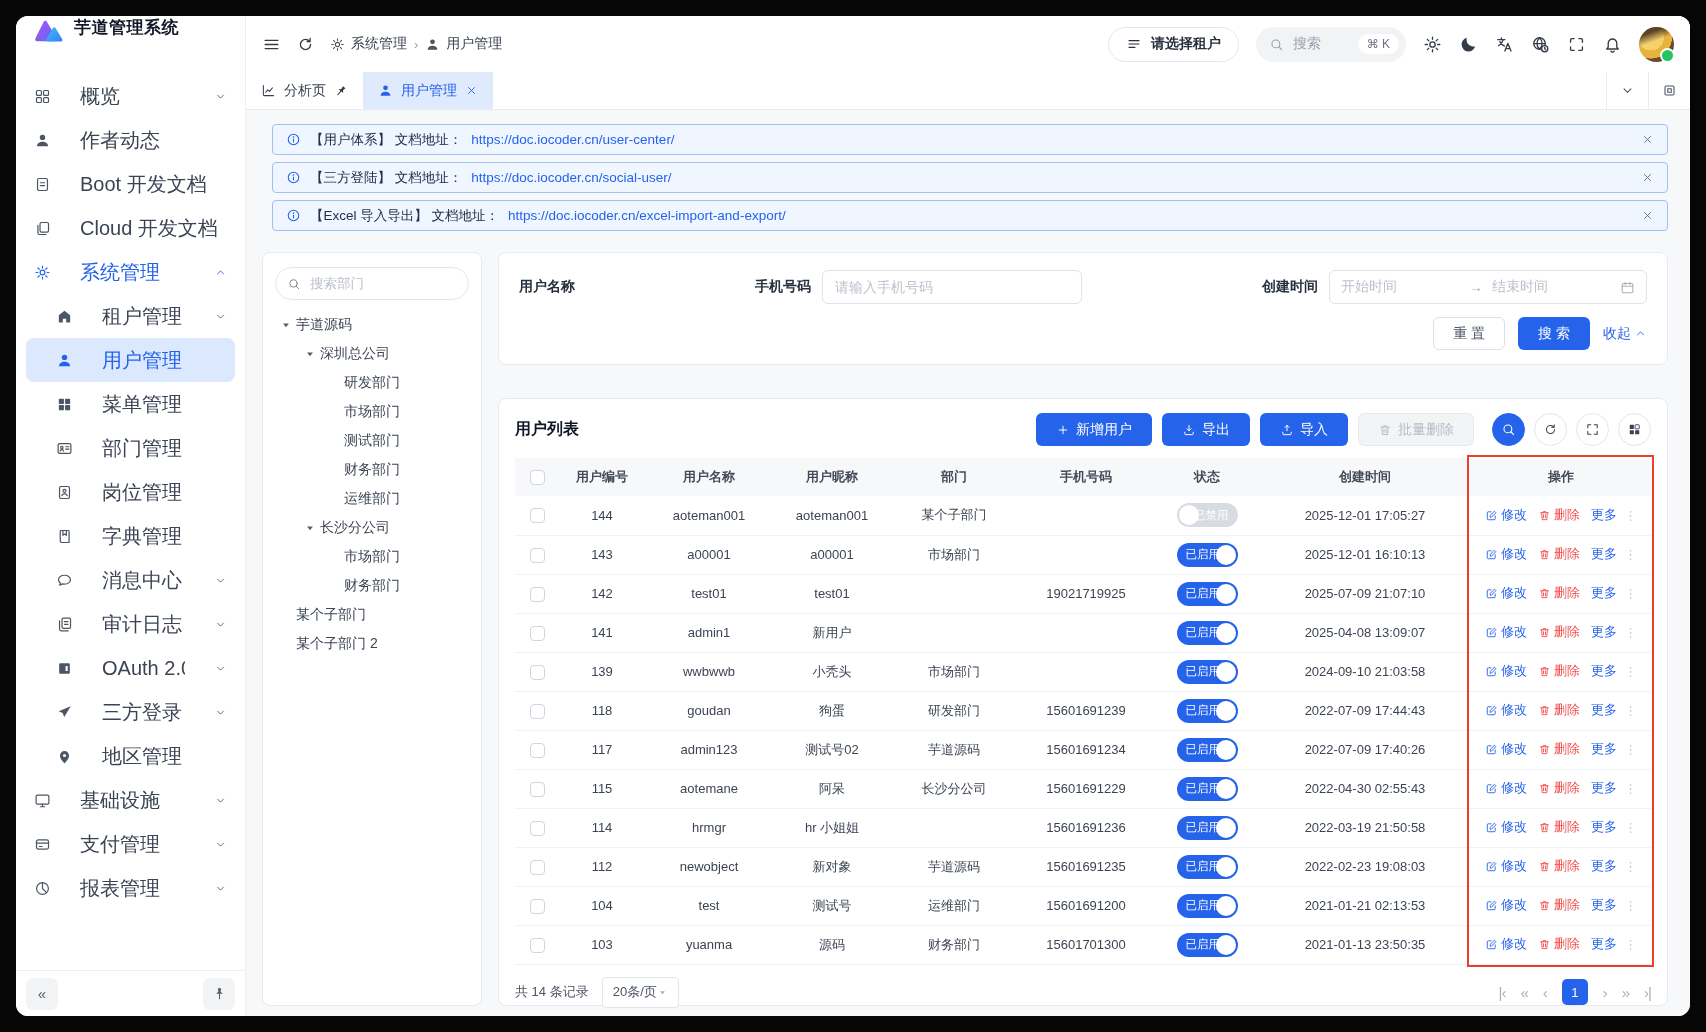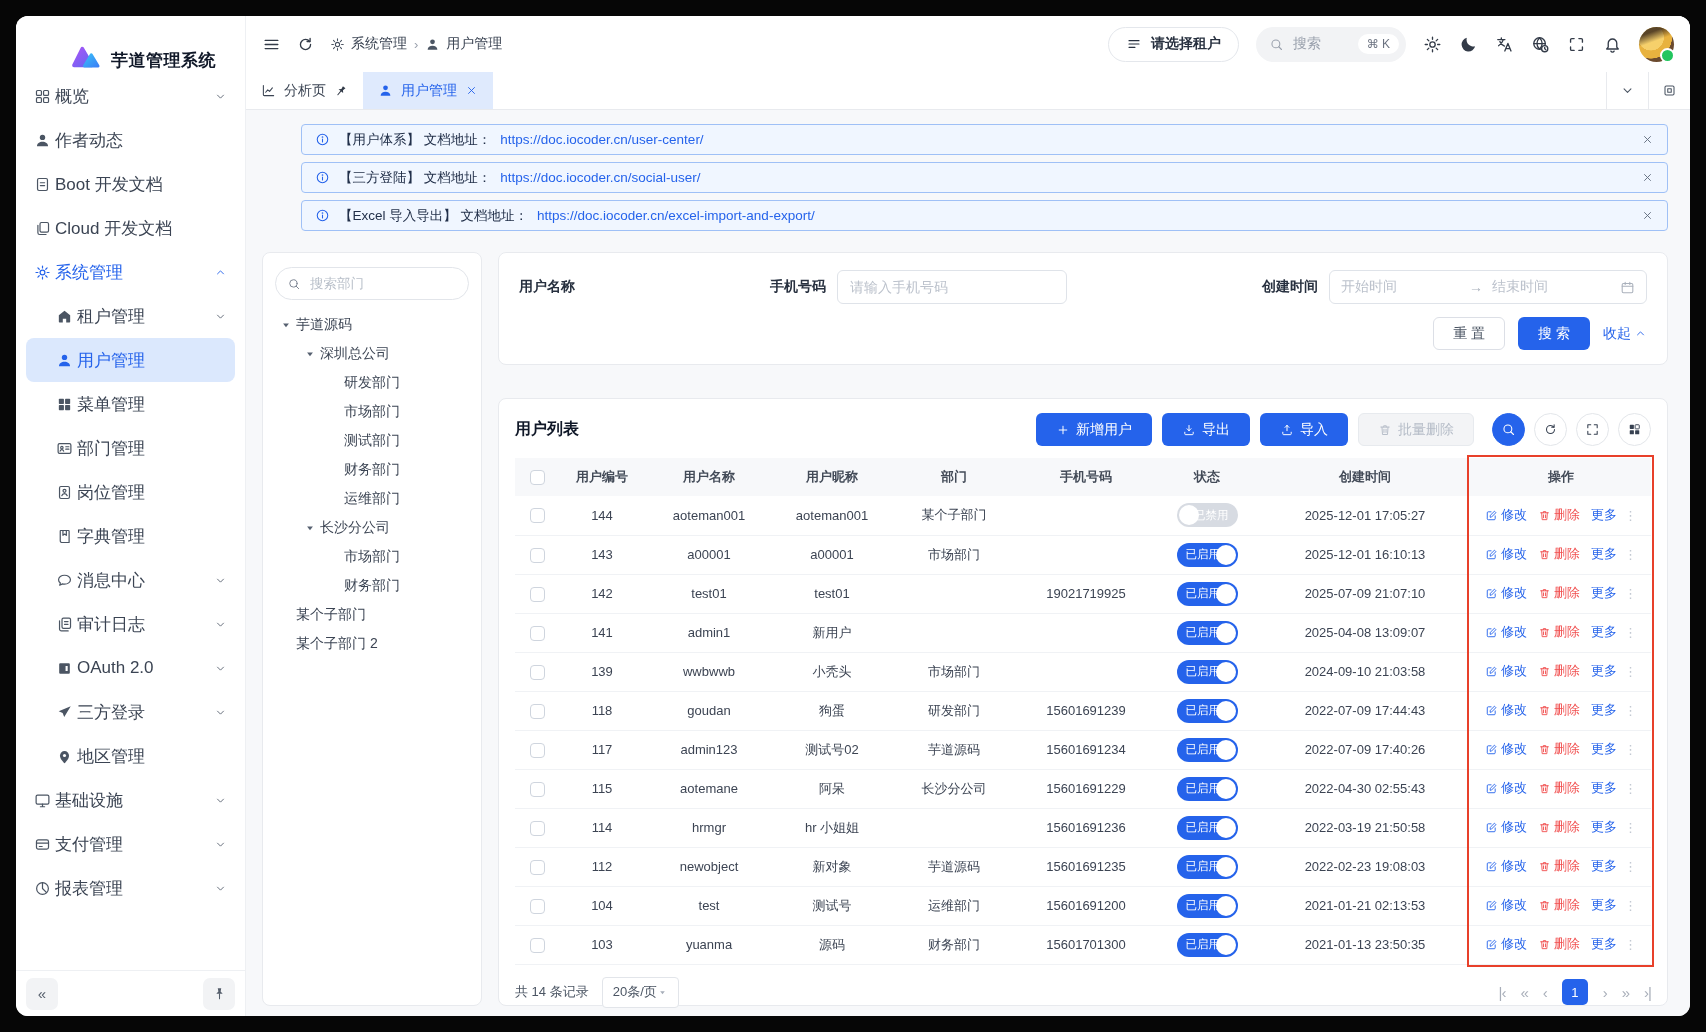--- a/index.html
+++ b/index.html
@@ -10,7 +10,7 @@
   .i svg{width:100%;height:100%;}
   
   .sidebar{width:230px;flex:none;border-right:1px solid #eef0f3;display:flex;flex-direction:column;background:#fff;}
-  .logo-row{height:56px;display:flex;align-items:flex-end;gap:10px;padding:0 18px;flex:none;margin-left:37px;}
+  .logo-row{height:56px;display:flex;align-items:flex-start;gap:10px;padding:0 18px;flex:none;}
   .logo-row .i{width:30px;height:30px;}
   .logo-text{font-size:17px;font-weight:700;color:#101828;letter-spacing:.5px;}
   .menu{flex:1;overflow:hidden;padding:2px 10px;}

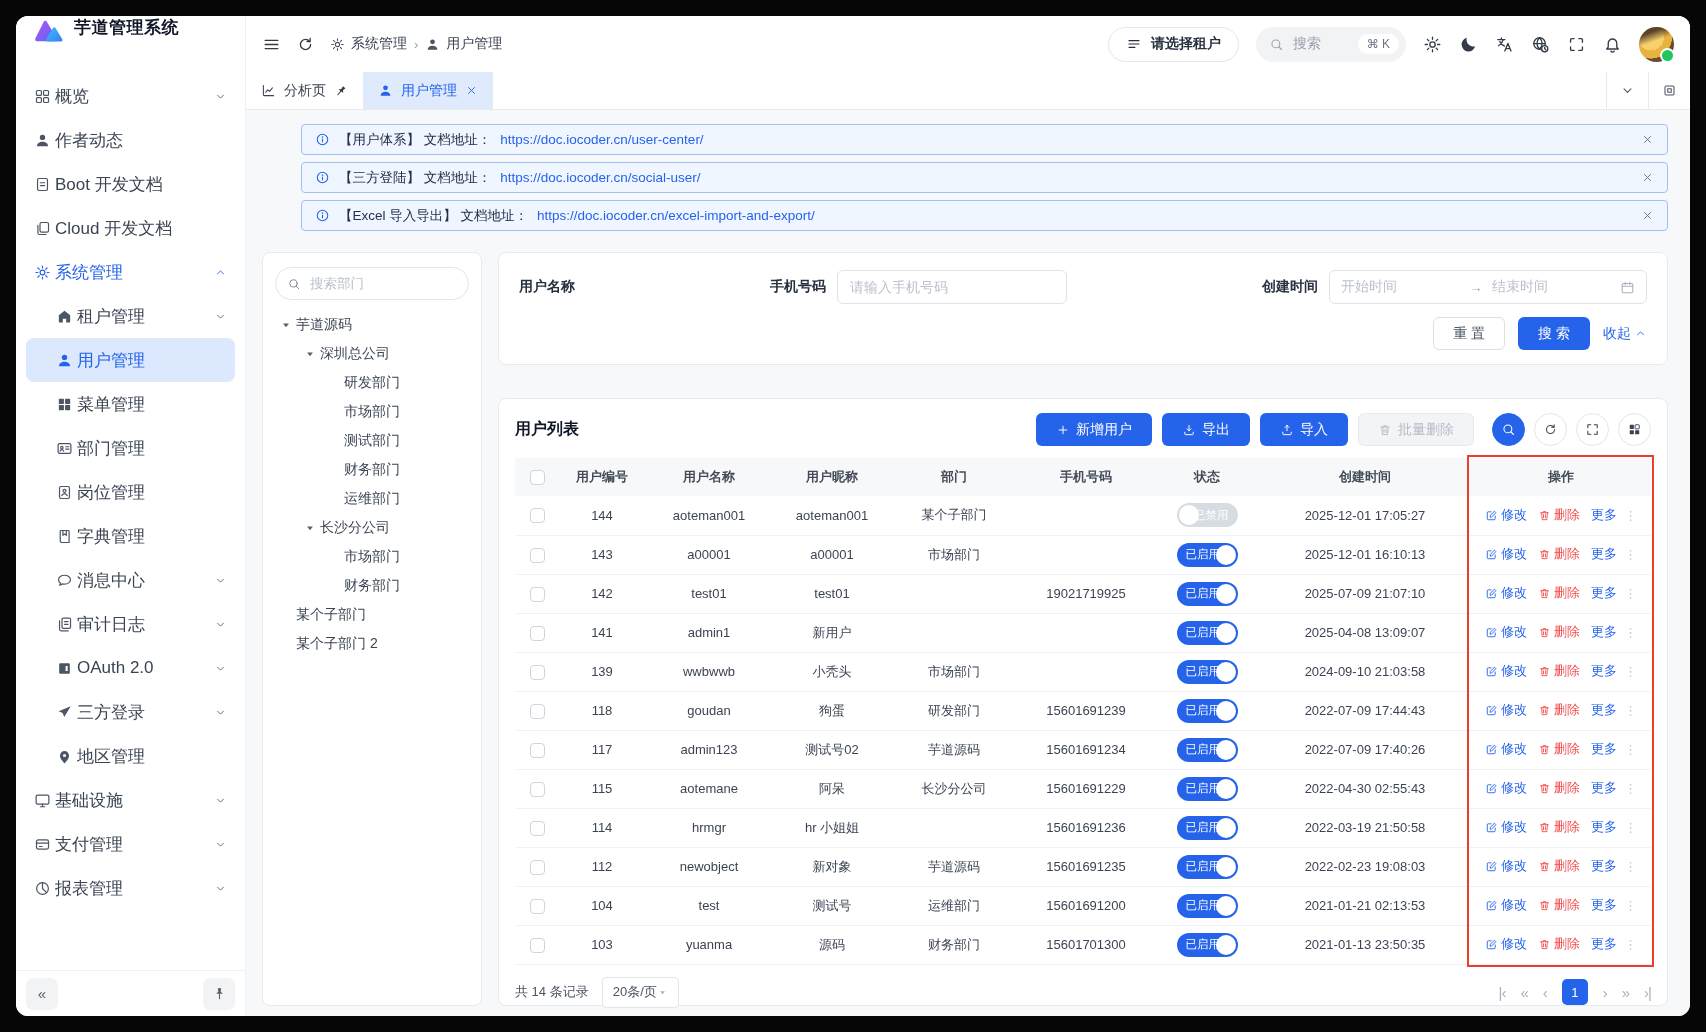--- a/index.html
+++ b/index.html
@@ -14,7 +14,7 @@
   .logo-row .i{width:30px;height:30px;}
   .logo-text{font-size:17px;font-weight:700;color:#101828;letter-spacing:.5px;}
   .menu{flex:1;overflow:hidden;padding:2px 10px;}
-  .m-item{height:44px;display:flex;align-items:center;gap:4px;padding:0 8px;border-radius:8px;color:#3b4453;font-size:17px;cursor:pointer;}
+  .m-item{height:44px;display:flex;align-items:center;gap:29px;padding:0 8px;border-radius:8px;color:#3b4453;font-size:20px;cursor:pointer;}
   .m-item .i{width:17px;height:17px;color:#4b5563;}
   .m-item.lvl2{padding-left:30px;}
   .m-item .lbl{flex:1;white-space:nowrap;overflow:hidden;}

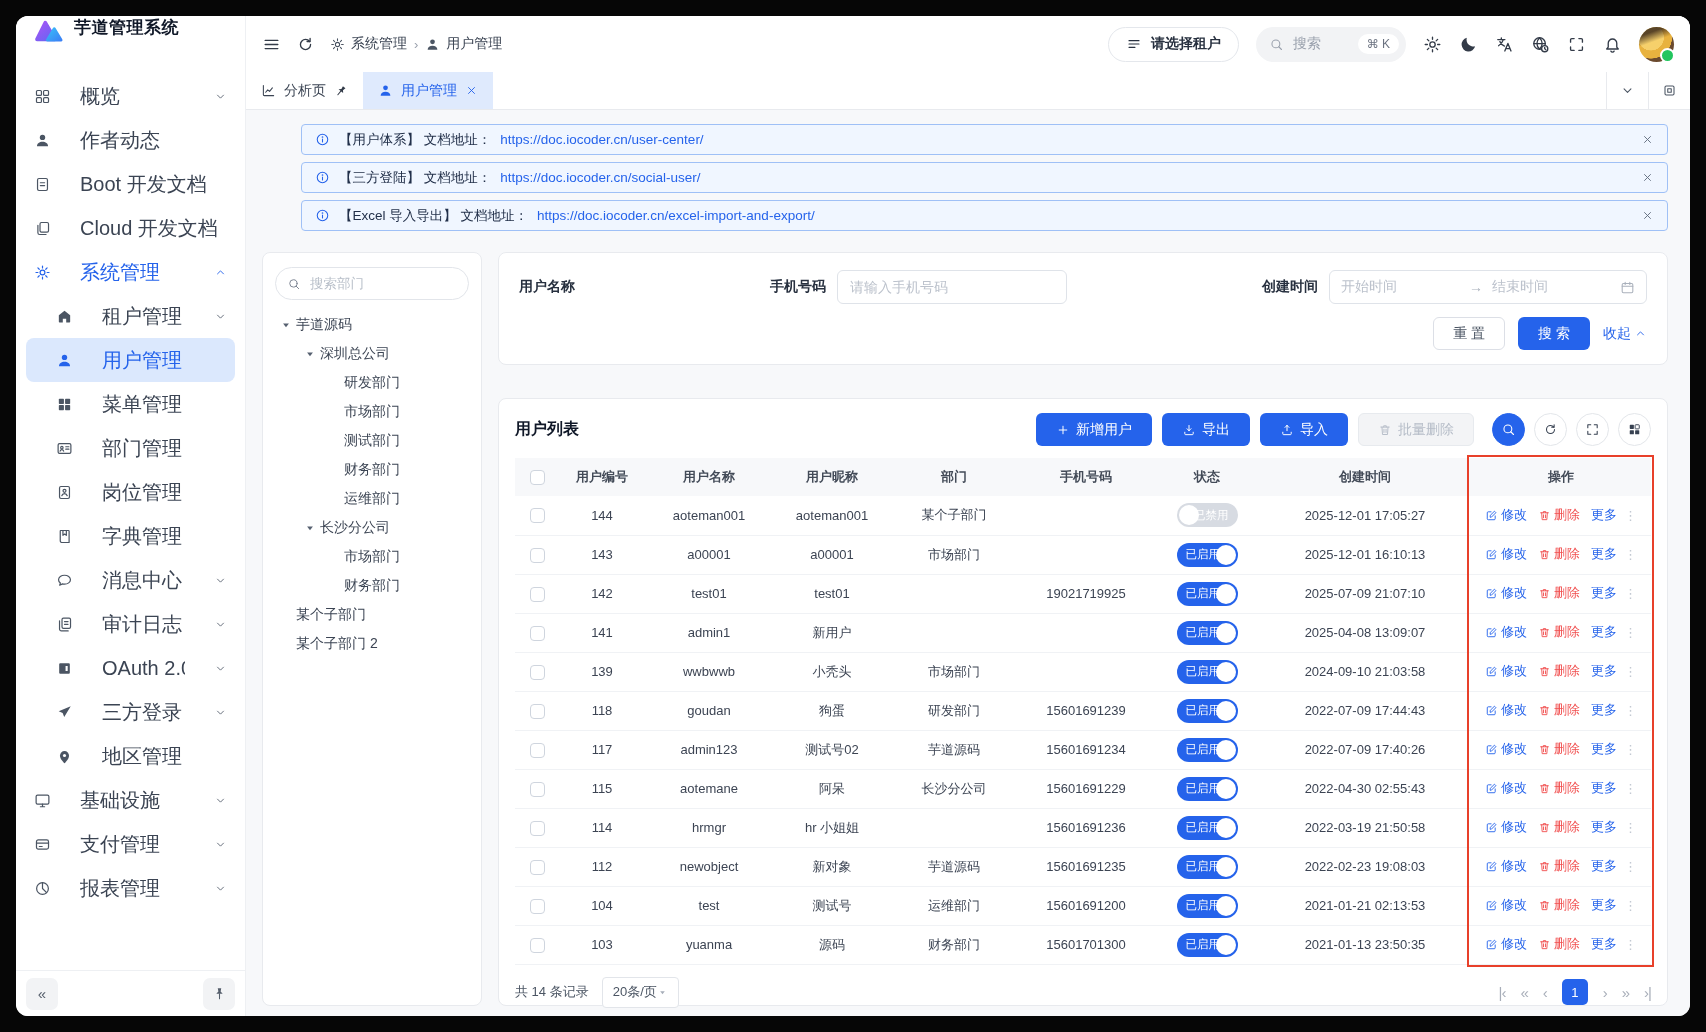--- a/index.html
+++ b/index.html
@@ -57,7 +57,7 @@
   
   .content{flex:1;min-height:0;padding:14px 22px 10px 16px;display:flex;flex-direction:column;}
   .banners{display:flex;flex-direction:column;gap:7px;margin:0 0 21px 10px;flex:none;}
-  .banner{height:31px;border:1px solid #9fc0f6;background:#f0f6ff;border-radius:4px;display:flex;align-items:center;gap:9px;padding:0 13px;font-size:13.5px;color:#22304a;margin-left:29px;}
+  .banner{height:31px;border:1px solid #9fc0f6;background:#f0f6ff;border-radius:4px;display:flex;align-items:center;gap:9px;padding:0 13px;font-size:13.5px;color:#22304a;}
   .banner .info-i{width:15px;height:15px;color:#2563eb;}
   .b-link{color:#2563eb;text-decoration:none;cursor:pointer;}
   .b-close{margin-left:auto;width:13px;height:13px;color:#5f6b7c;cursor:pointer;display:inline-flex;}

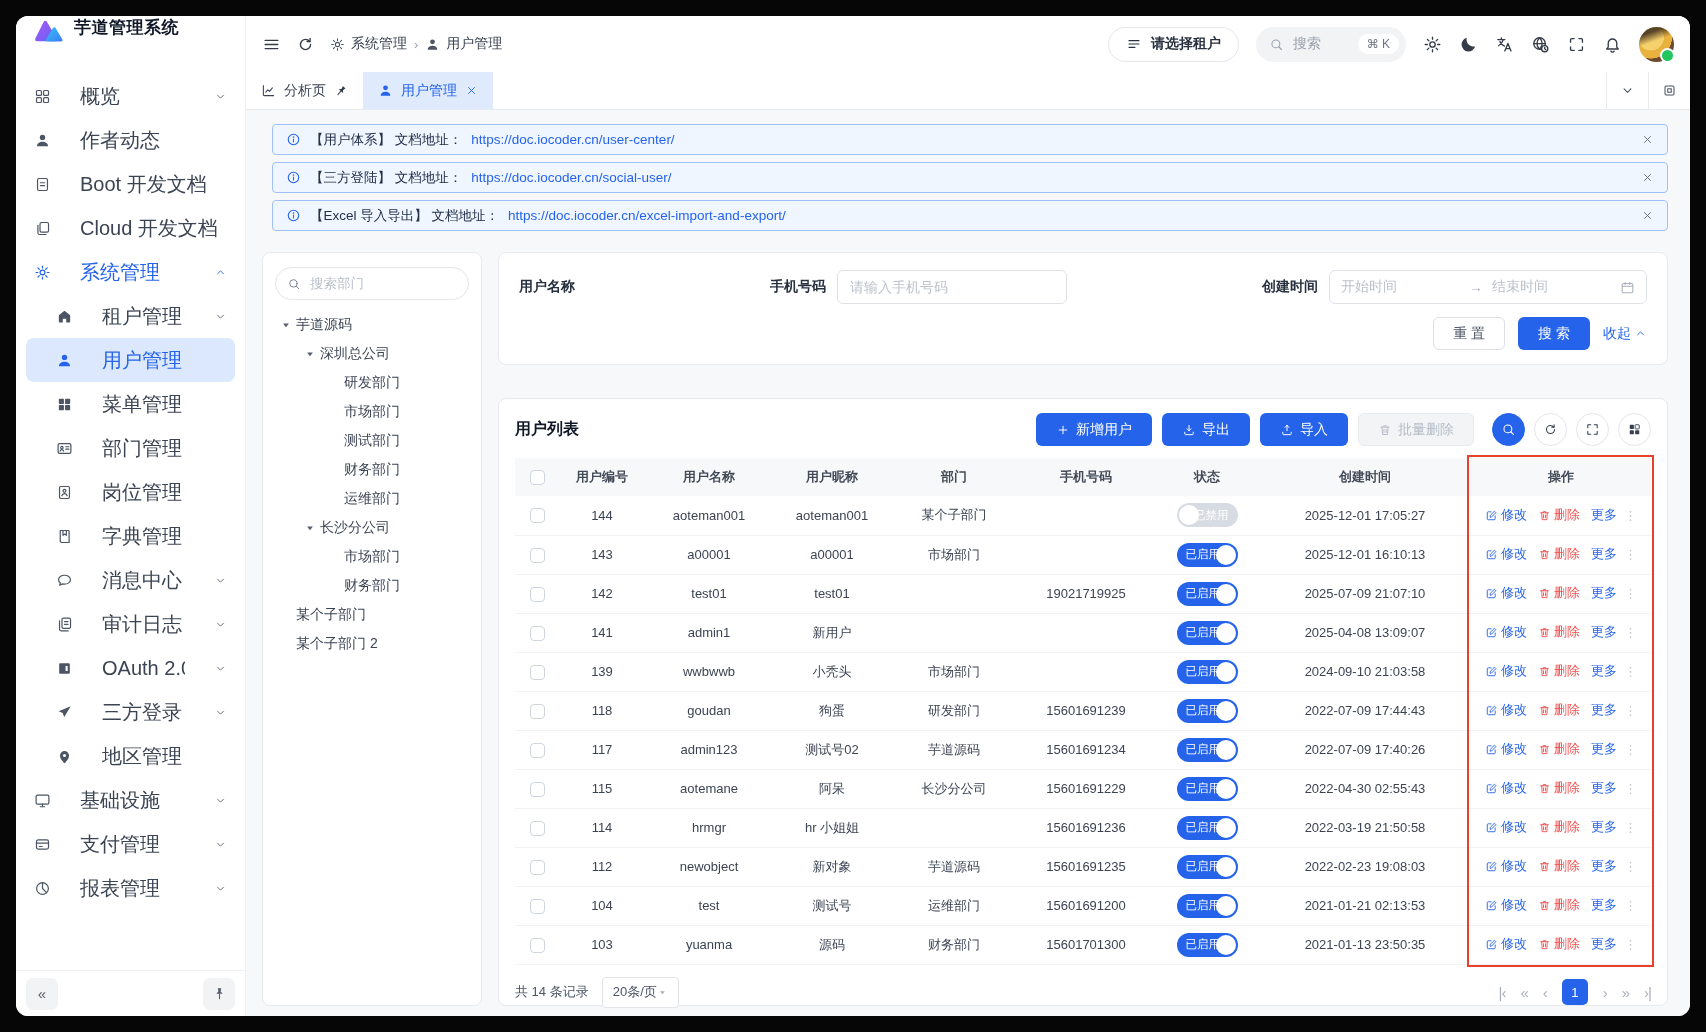--- a/index.html
+++ b/index.html
@@ -670,7 +670,7 @@
               </div>
               <div class="f-group">
                 <span class="f-label">手机号码</span>
-                <input class="f-input" style="width: 230px;" placeholder="请输入手机号码">
+                <input class="f-input" style="width: 260px;" placeholder="请输入手机号码">
               </div>
               <div class="f-group">
                 <span class="f-label">创建时间</span>

